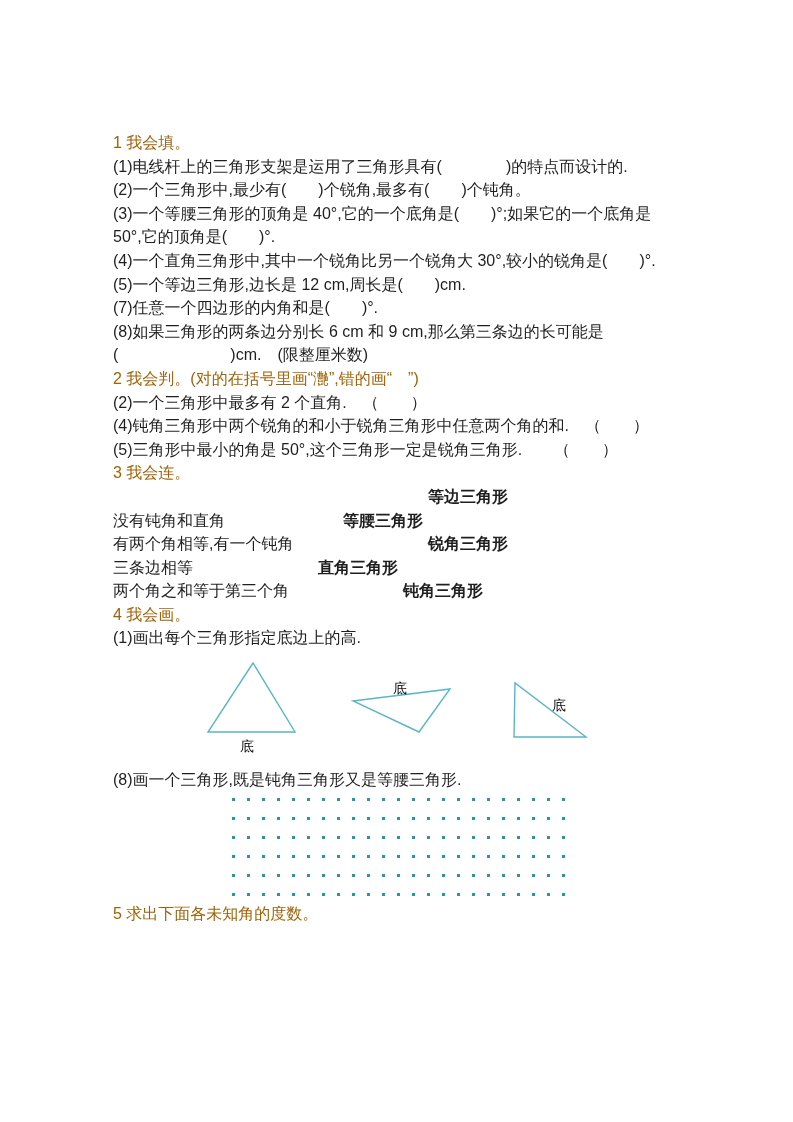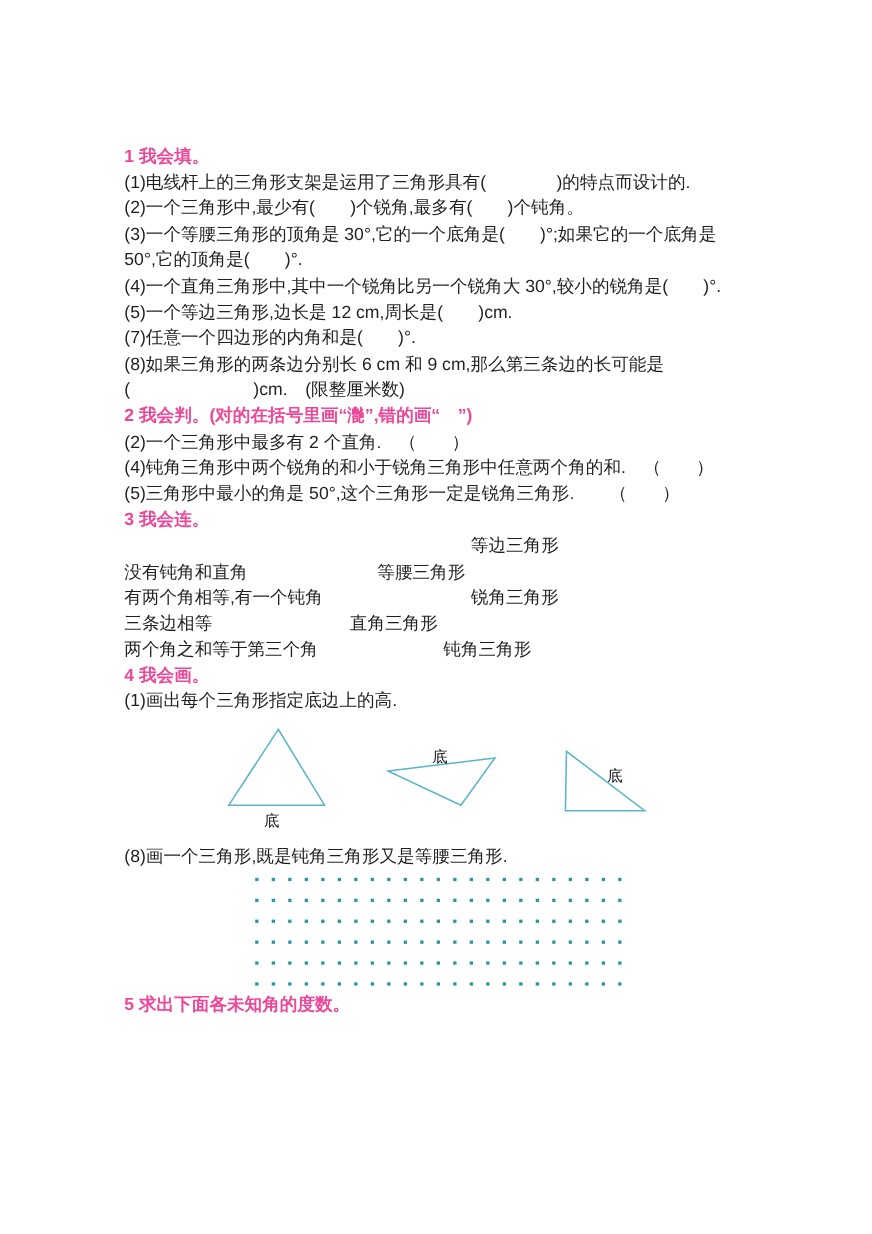--- a/index.html
+++ b/index.html
@@ -29,7 +29,7 @@
     line-height:23.6px;
   }
   .line{white-space:pre-wrap;}
-  .heading{font-weight:bold;color:#ec4899;}
+  .heading{font-weight:normal;color:#a16207;}
   .match-row{position:relative;height:23.6px;}
   .match-left{position:absolute;left:0;top:0;}
   .match-right{position:absolute;top:0;}

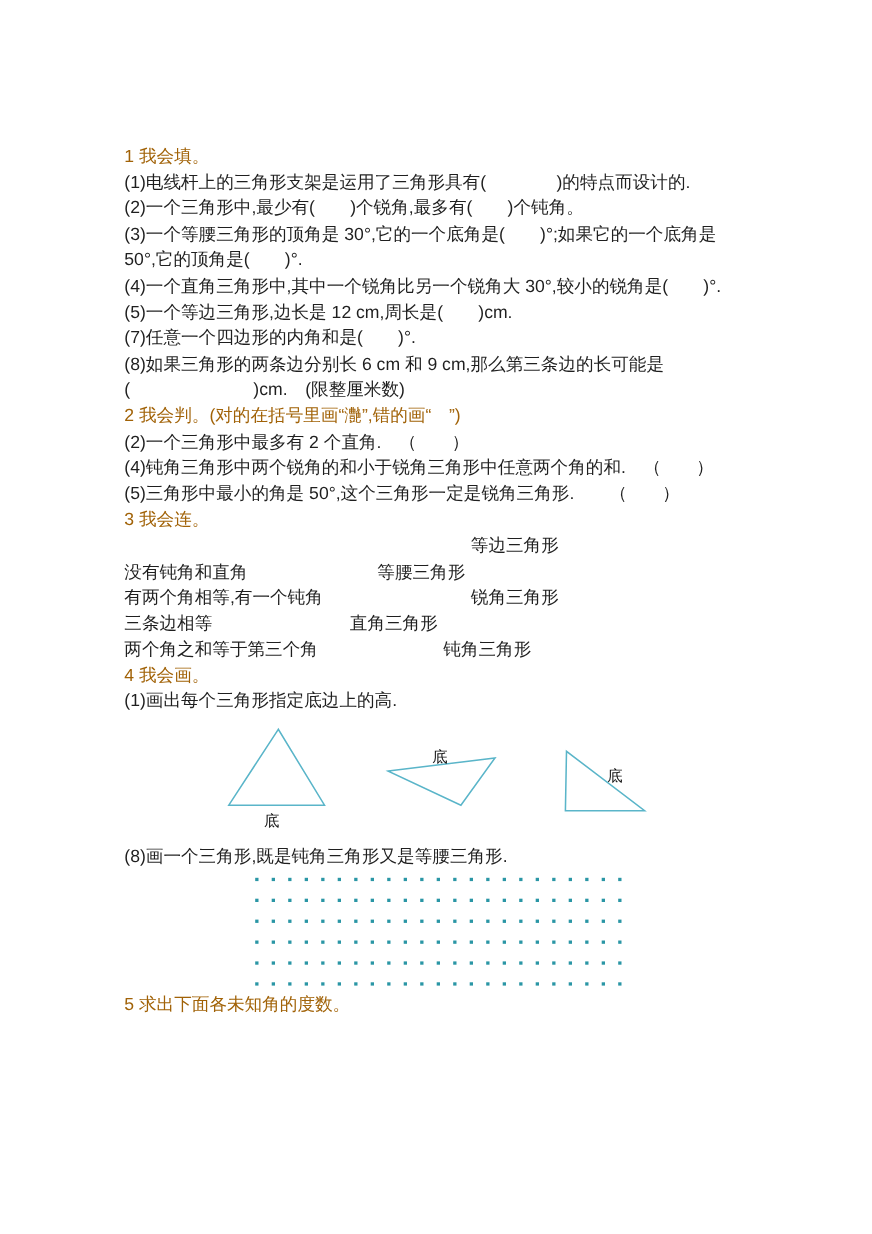--- a/index.html
+++ b/index.html
@@ -54,7 +54,7 @@
     <div class="line heading">1 我会填。</div>
     <div class="line">(1)电线杆上的三角形支架是运用了三角形具有(　　　　)的特点而设计的.</div>
     <div class="line">(2)一个三角形中,最少有(　　)个锐角,最多有(　　)个钝角。</div>
-    <div class="line">(3)一个等腰三角形的顶角是 30°,它的一个底角是(　　)°;如果它的一个底角是</div>
+    <div class="line">(3)一个等腰三角形的顶角是 40°,它的一个底角是(　　)°;如果它的一个底角是</div>
     <div class="line">50°,它的顶角是(　　)°.</div>
     <div class="line">(4)一个直角三角形中,其中一个锐角比另一个锐角大 30°,较小的锐角是(　　)°.</div>
     <div class="line">(5)一个等边三角形,边长是 12 cm,周长是(　　)cm.</div>

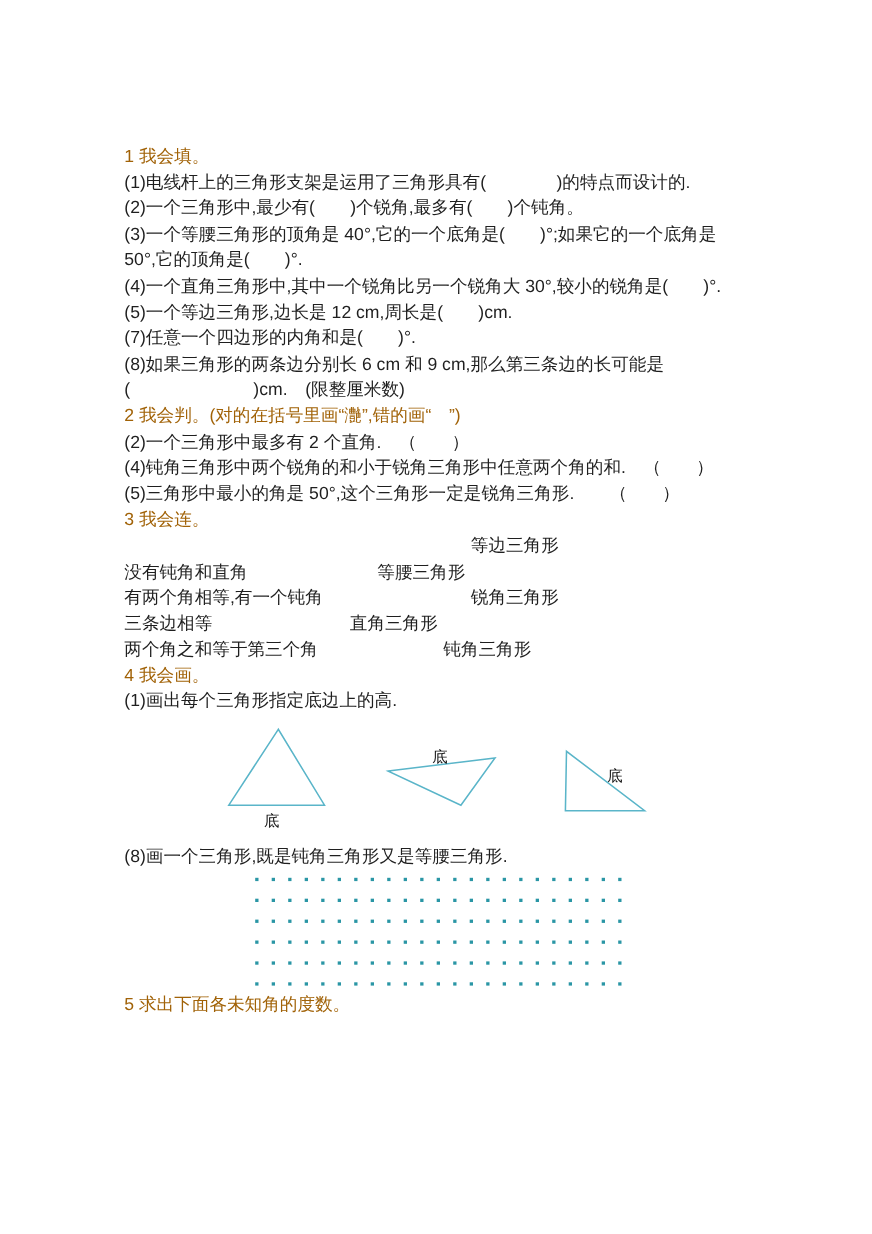--- a/index.html
+++ b/index.html
@@ -32,7 +32,7 @@
   .heading{font-weight:normal;color:#a16207;}
   .match-row{position:relative;height:23.6px;}
   .match-left{position:absolute;left:0;top:0;}
-  .match-right{position:absolute;top:0;}
+  .match-right{position:absolute;top:0;font-weight:bold;}
   .m1 .match-right{left:315px;}
   .m2 .match-right{left:230px;}
   .m3 .match-right{left:315px;}

